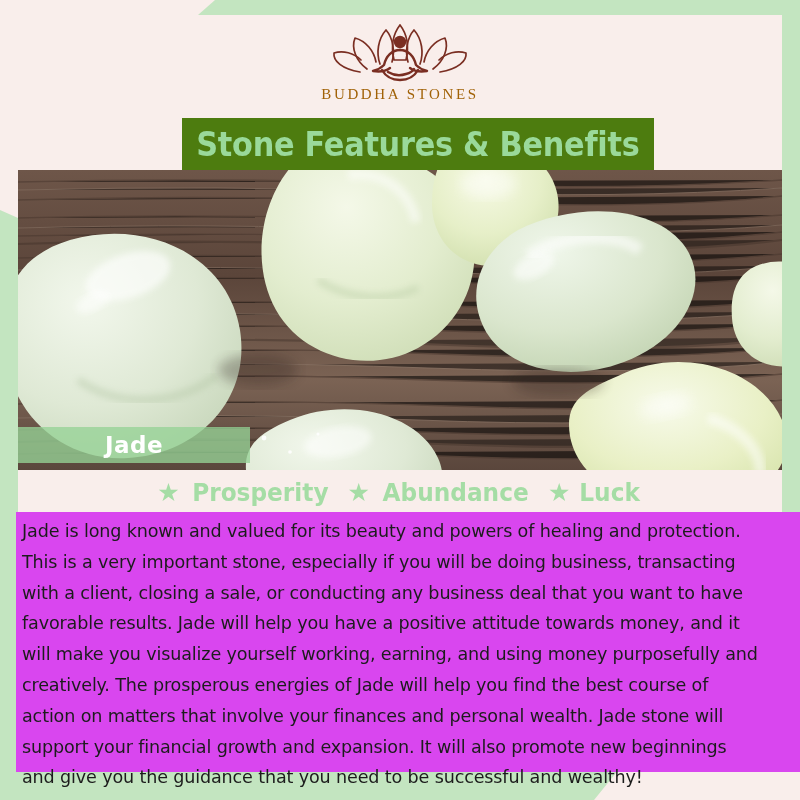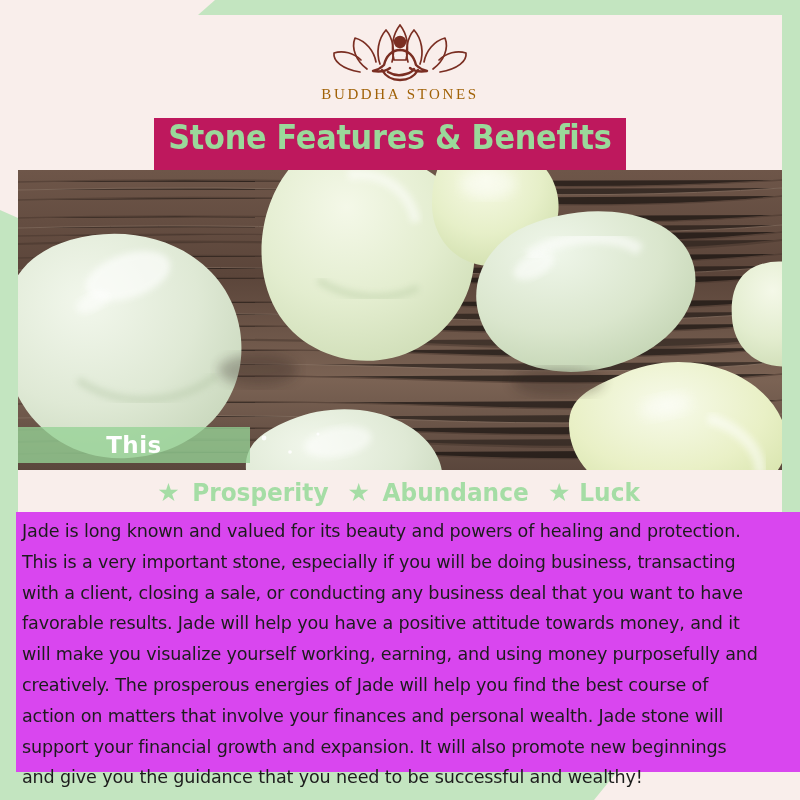--- a/index.html
+++ b/index.html
@@ -72,11 +72,11 @@
   
   .title-banner {
     position: absolute;
-    top: 118px; left: 154px;
+    top: 118px; left: 182px;
     width: 472px; height: 52px;
-    background: #be185d;
-    display: flex;
-    align-items: flex-start;
+    background: #4d7c0f;
+    display: flex;
+    align-items: center;
     justify-content: center;
   }
   .title-text {

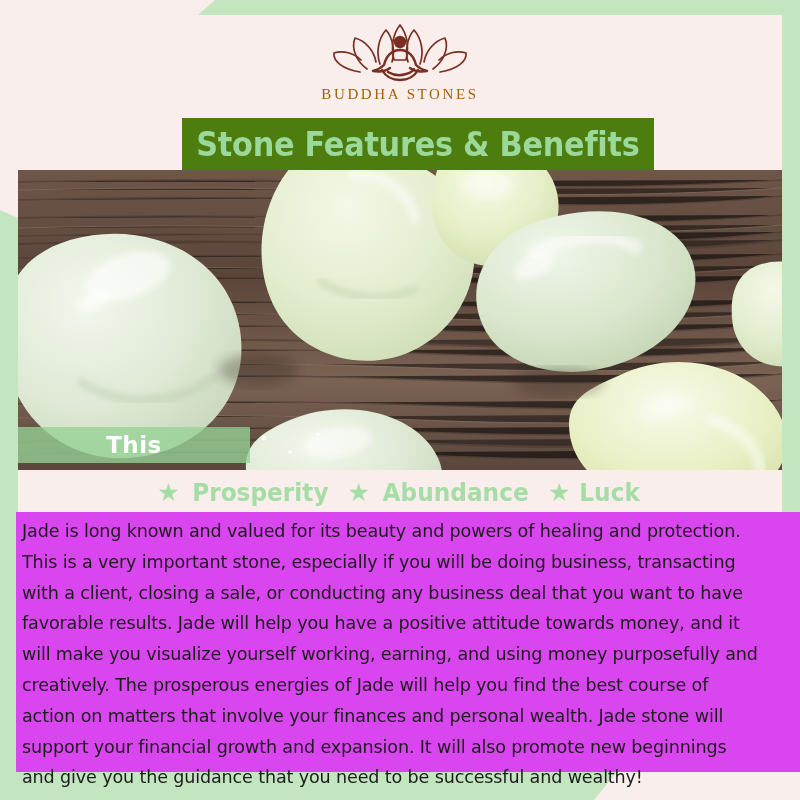--- a/index.html
+++ b/index.html
@@ -325,7 +325,7 @@
   </div>
 
   <div class="jade-bar">
-    <span class="jade-bar-text">This</span>
+    <span class="jade-bar-text">Jade</span>
   </div>
 
   <div class="benefits">

